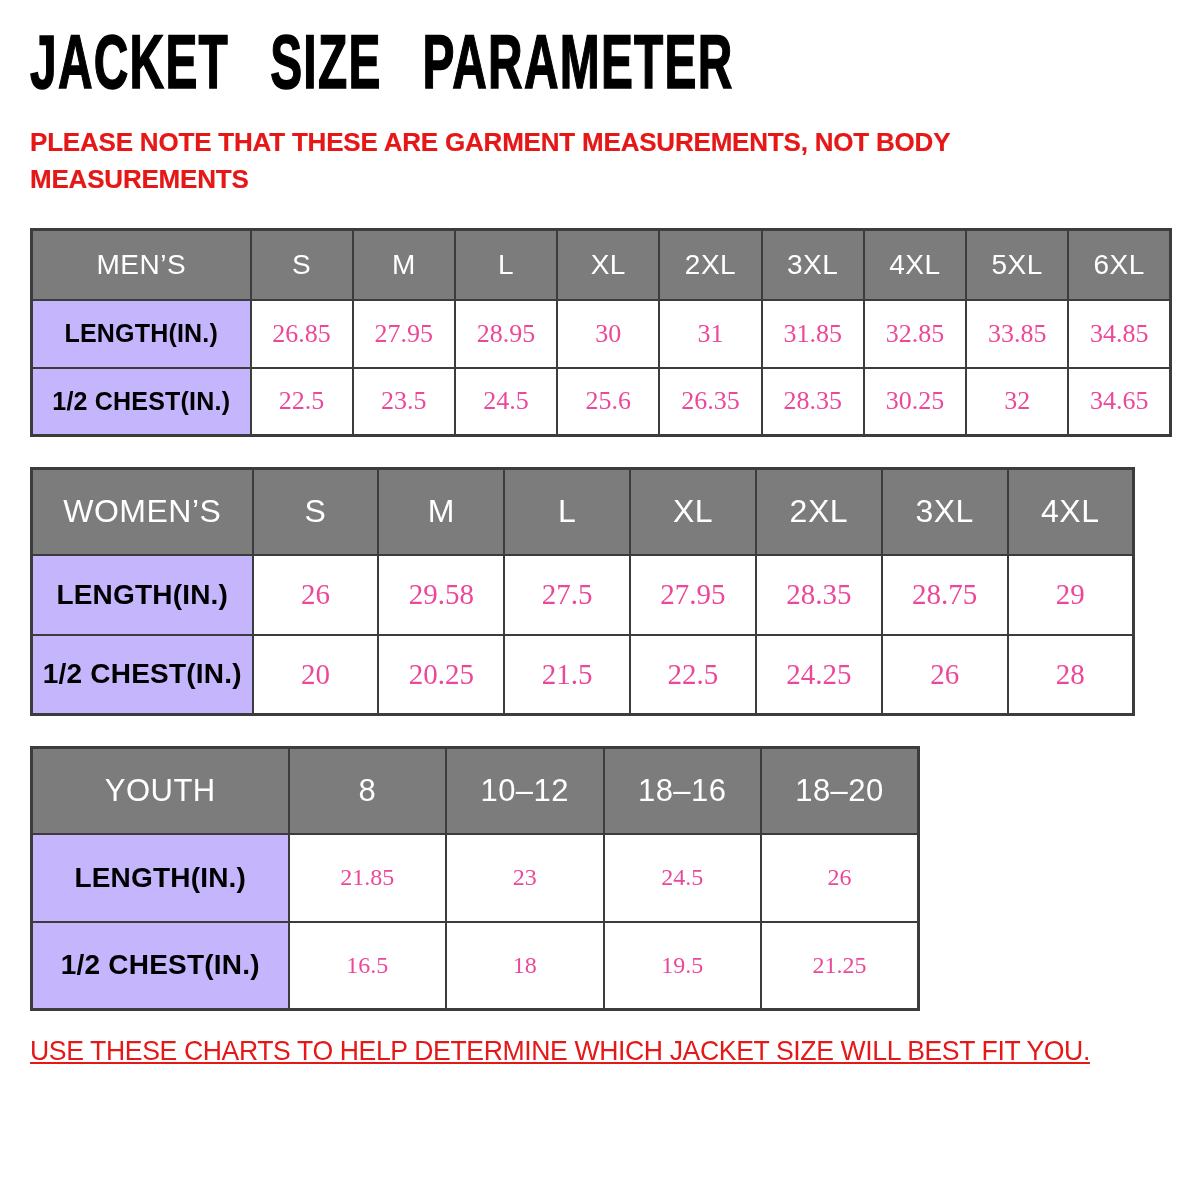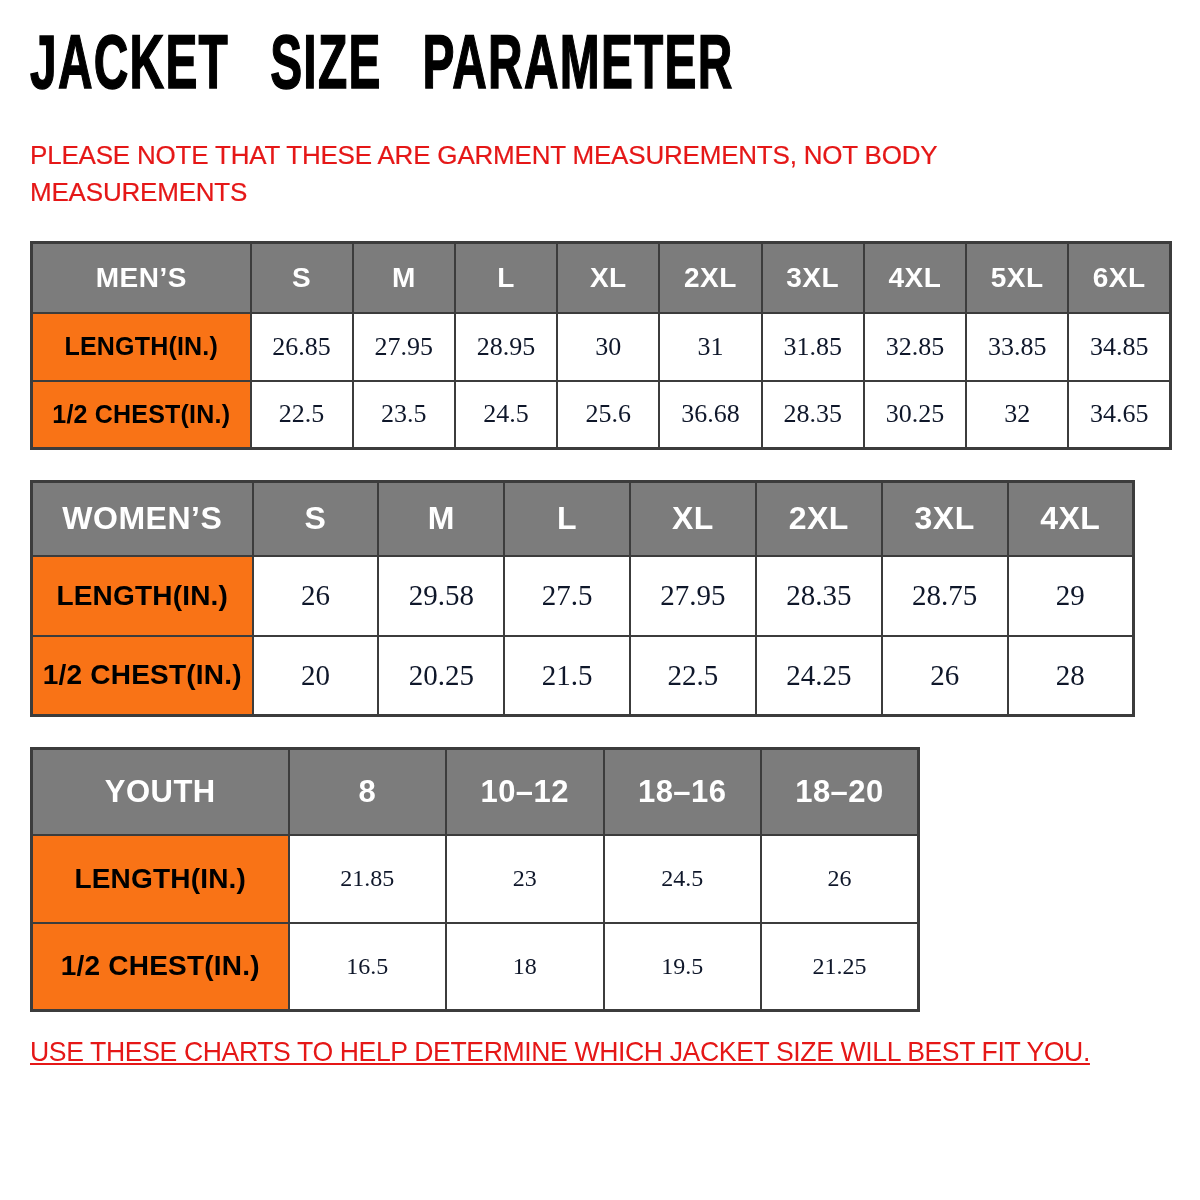--- a/index.html
+++ b/index.html
@@ -35,13 +35,13 @@
 
   
   .note{
-    margin-top:39px;
+    margin-top:26px;
     max-width:930px;
     font-size:26px;
     line-height:1.42;
     color:var(--red);
     letter-spacing:-0.2px;
-    font-weight:normal;
+    font-weight:bold;
     -webkit-text-stroke:0.2px var(--red);
   }
 

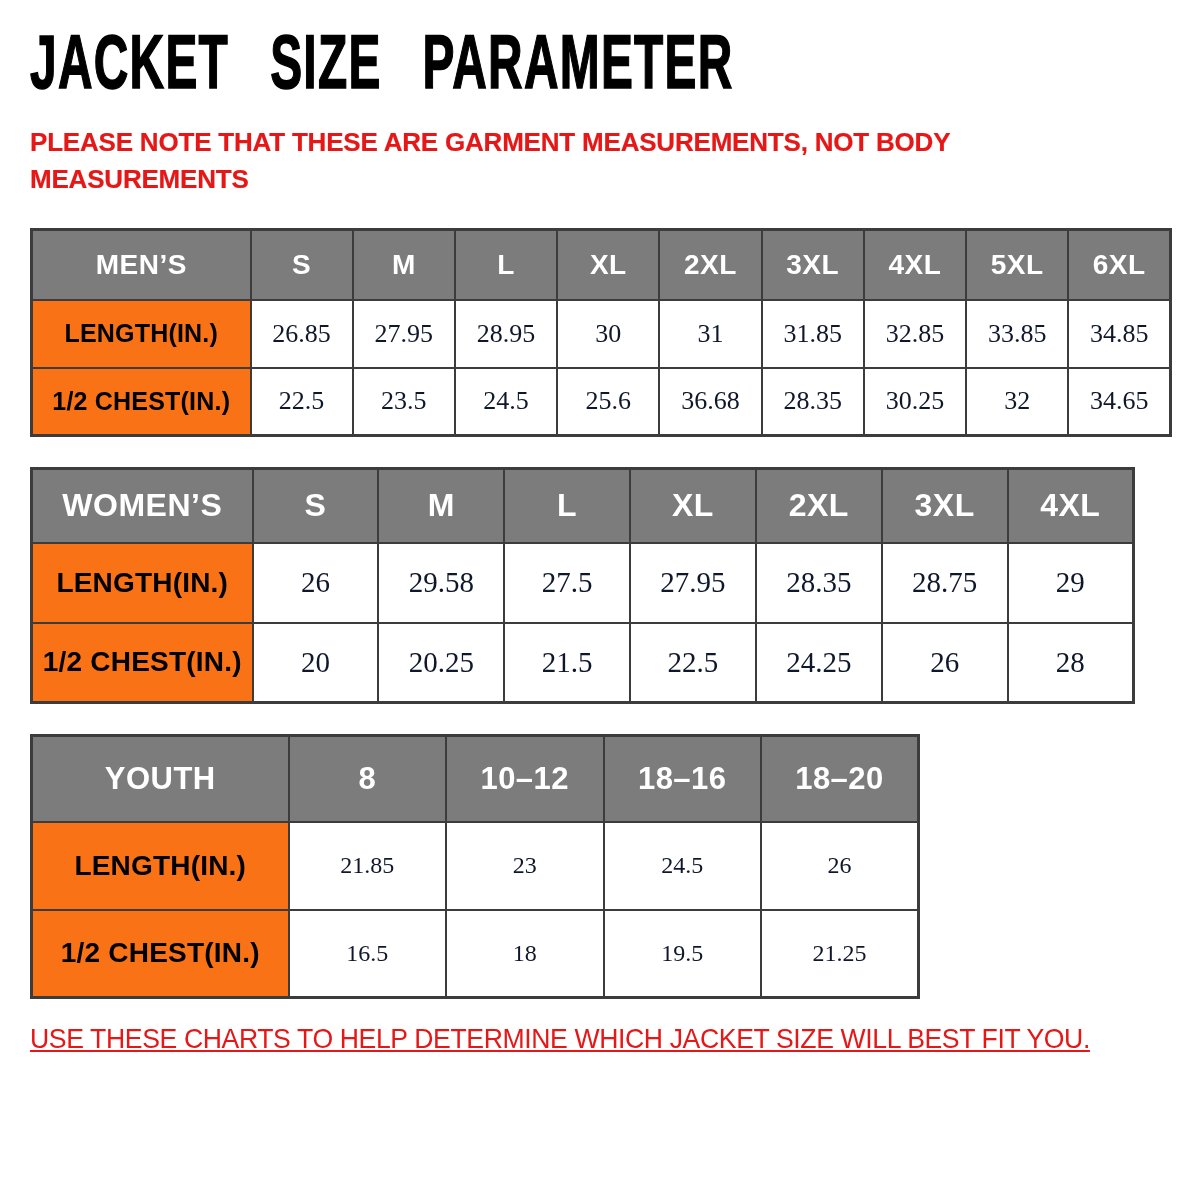--- a/index.html
+++ b/index.html
@@ -62,7 +62,7 @@
   .tbl thead th{
     background:var(--gray);
     color:var(--header-text);
-    font-weight:bold;
+    font-weight:normal;
     letter-spacing:0.5px;
   }
   .tbl tbody th.row-label{

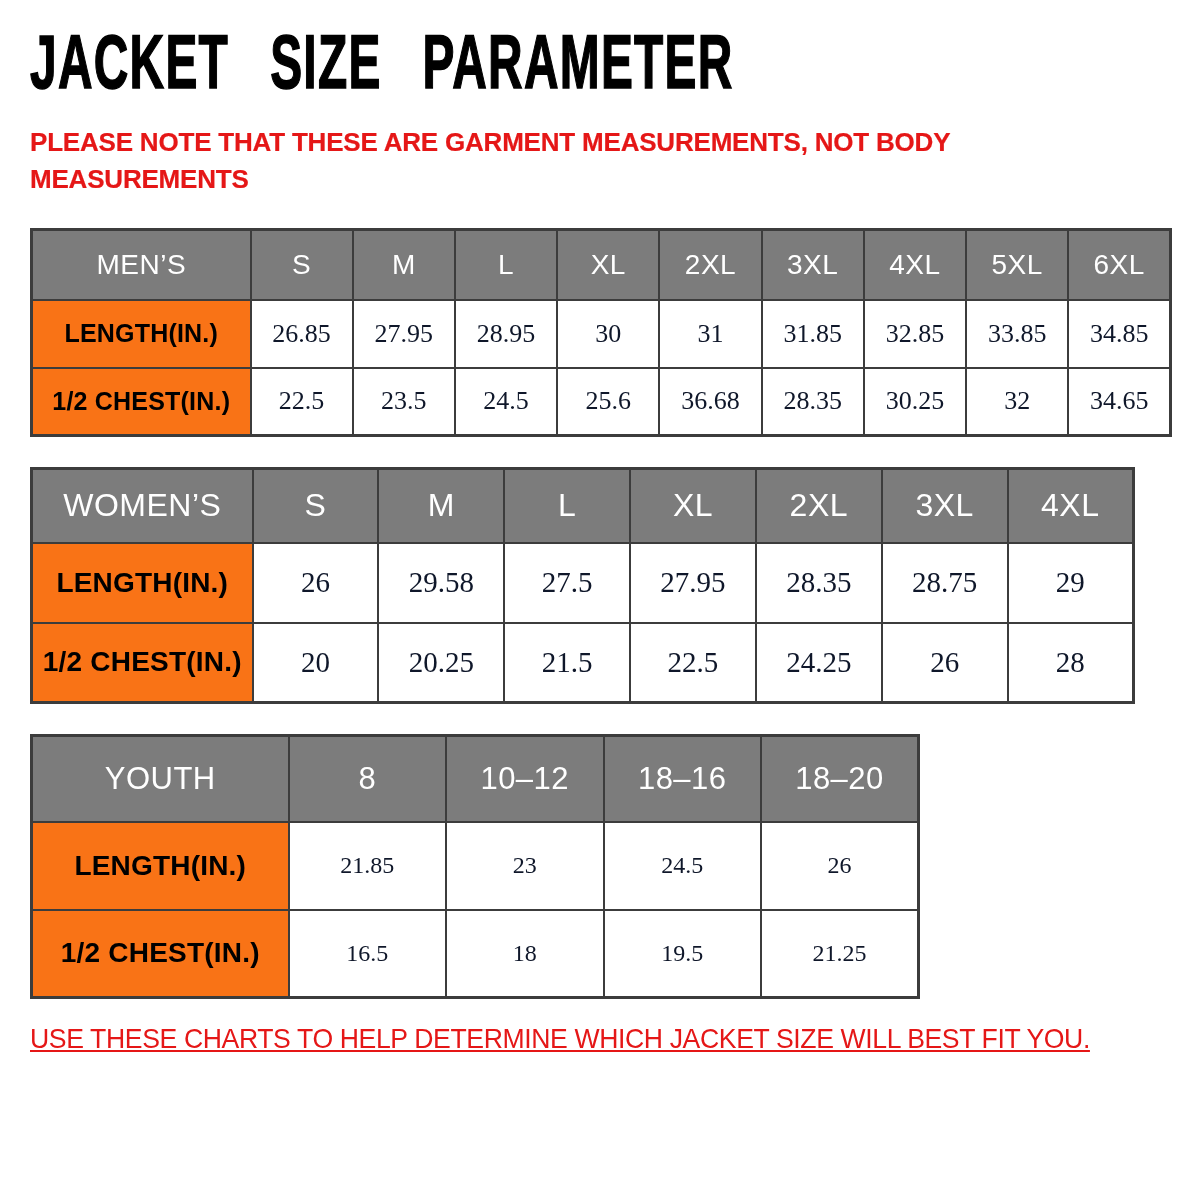--- a/index.html
+++ b/index.html
@@ -67,7 +67,7 @@
   }
   .tbl tbody th.row-label{
     font-weight:bold;
-    background:#f97316;
+    background:#c4b5fd;
     letter-spacing:0.2px;
   }
   .tbl tbody td{

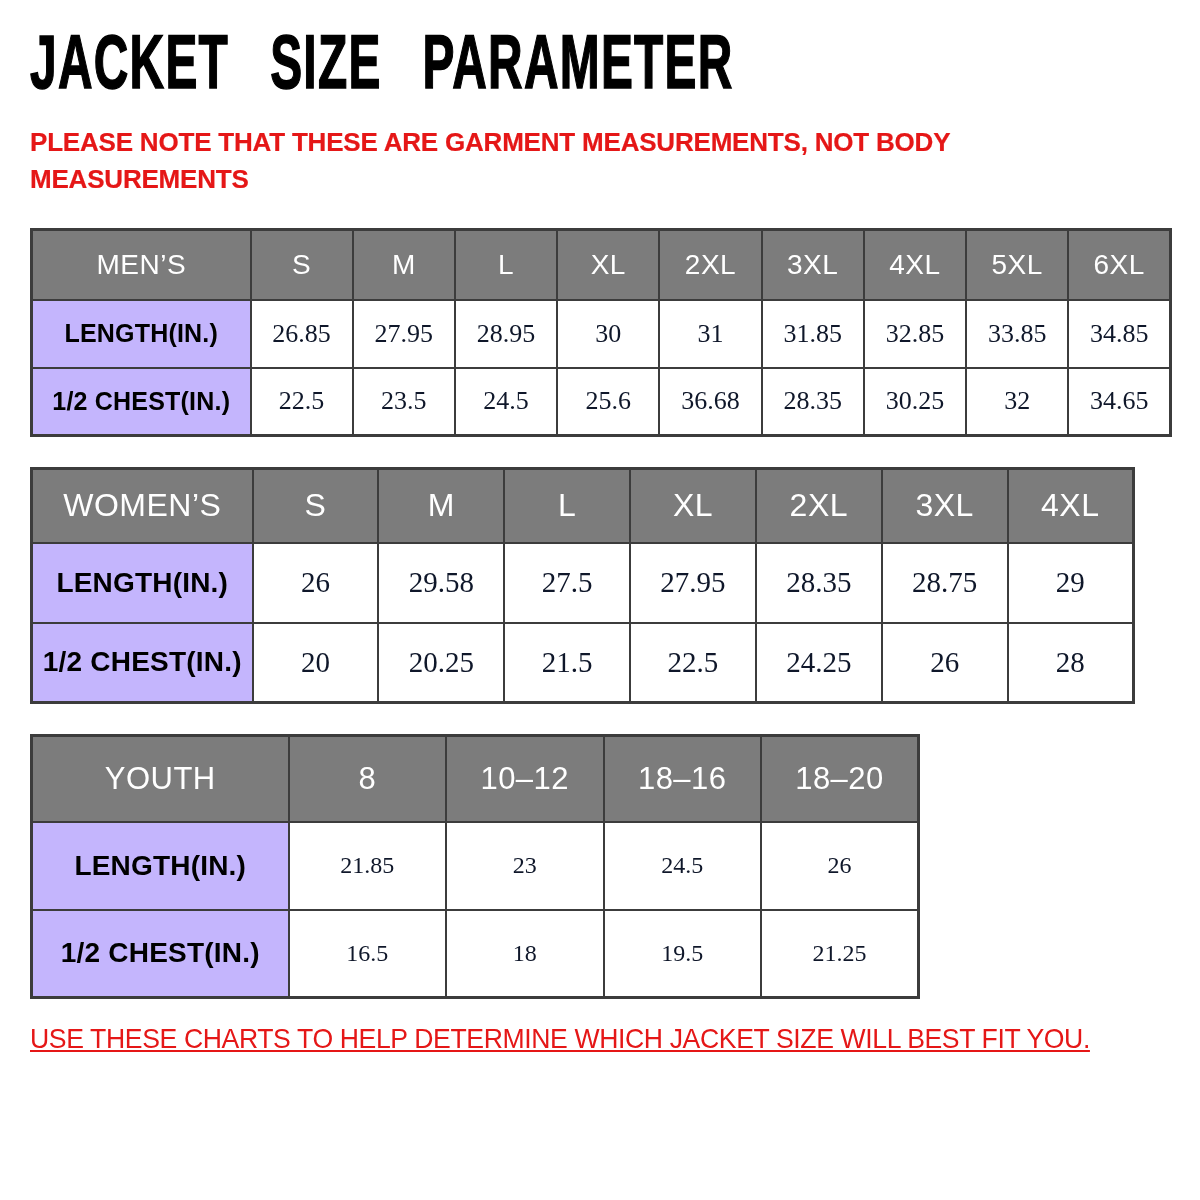--- a/index.html
+++ b/index.html
@@ -73,7 +73,7 @@
   .tbl tbody td{
     font-family:"Liberation Serif", serif;
     font-weight:normal;
-    color:#0f172a;
+    color:#ec4899;
     margin-top:44px;
   }
 

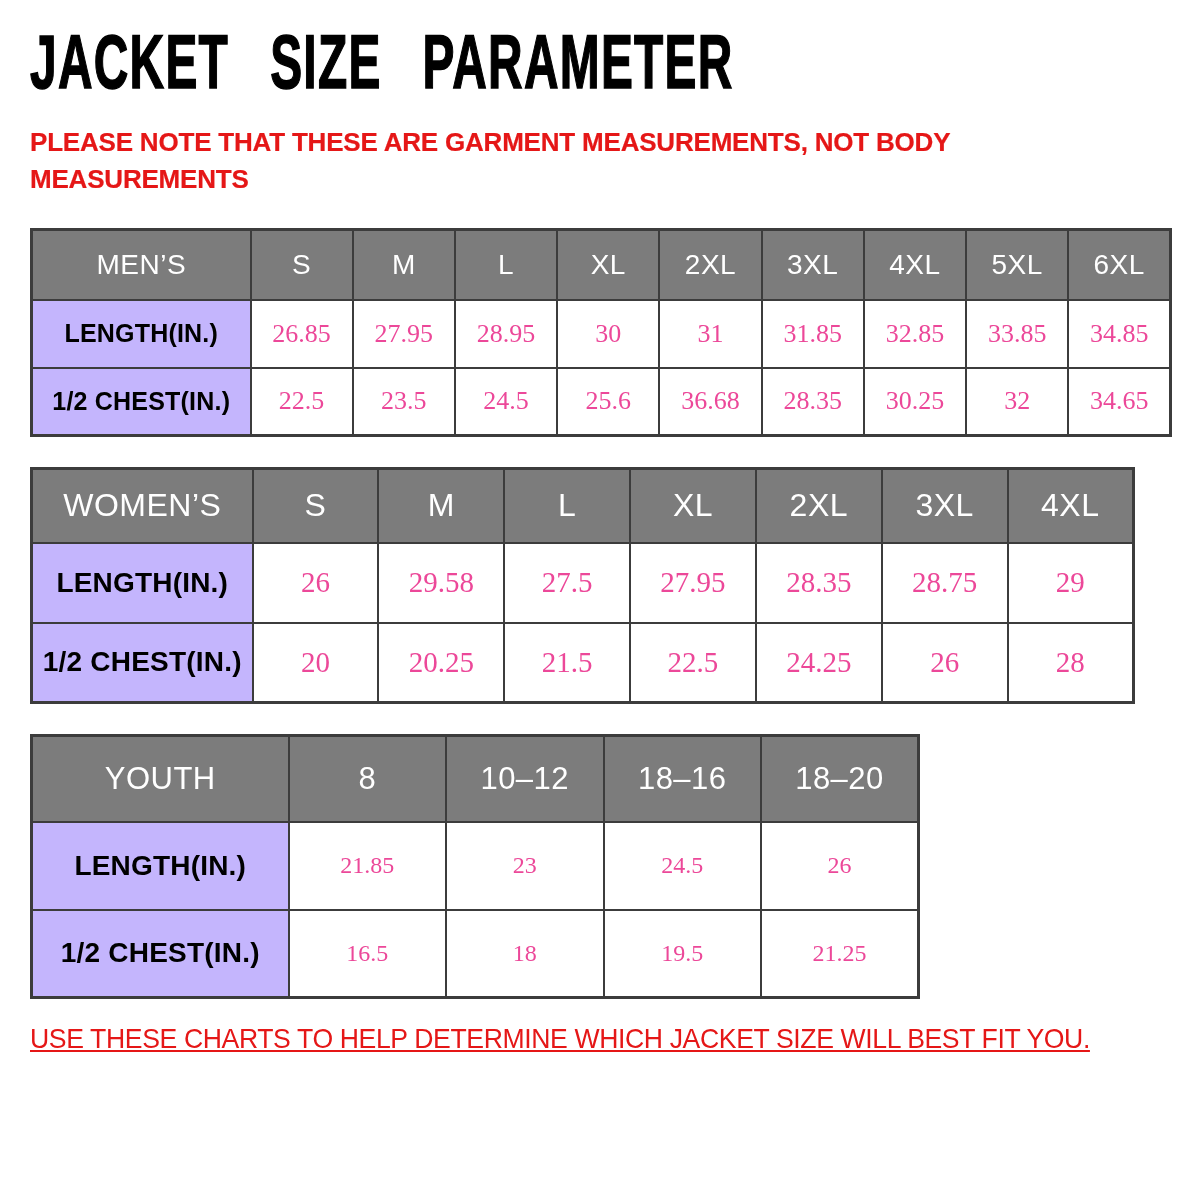--- a/index.html
+++ b/index.html
@@ -162,7 +162,7 @@
             <td>23.5</td>
             <td>24.5</td>
             <td>25.6</td>
-            <td>36.68</td>
+            <td>26.35</td>
             <td>28.35</td>
             <td>30.25</td>
             <td>32</td>

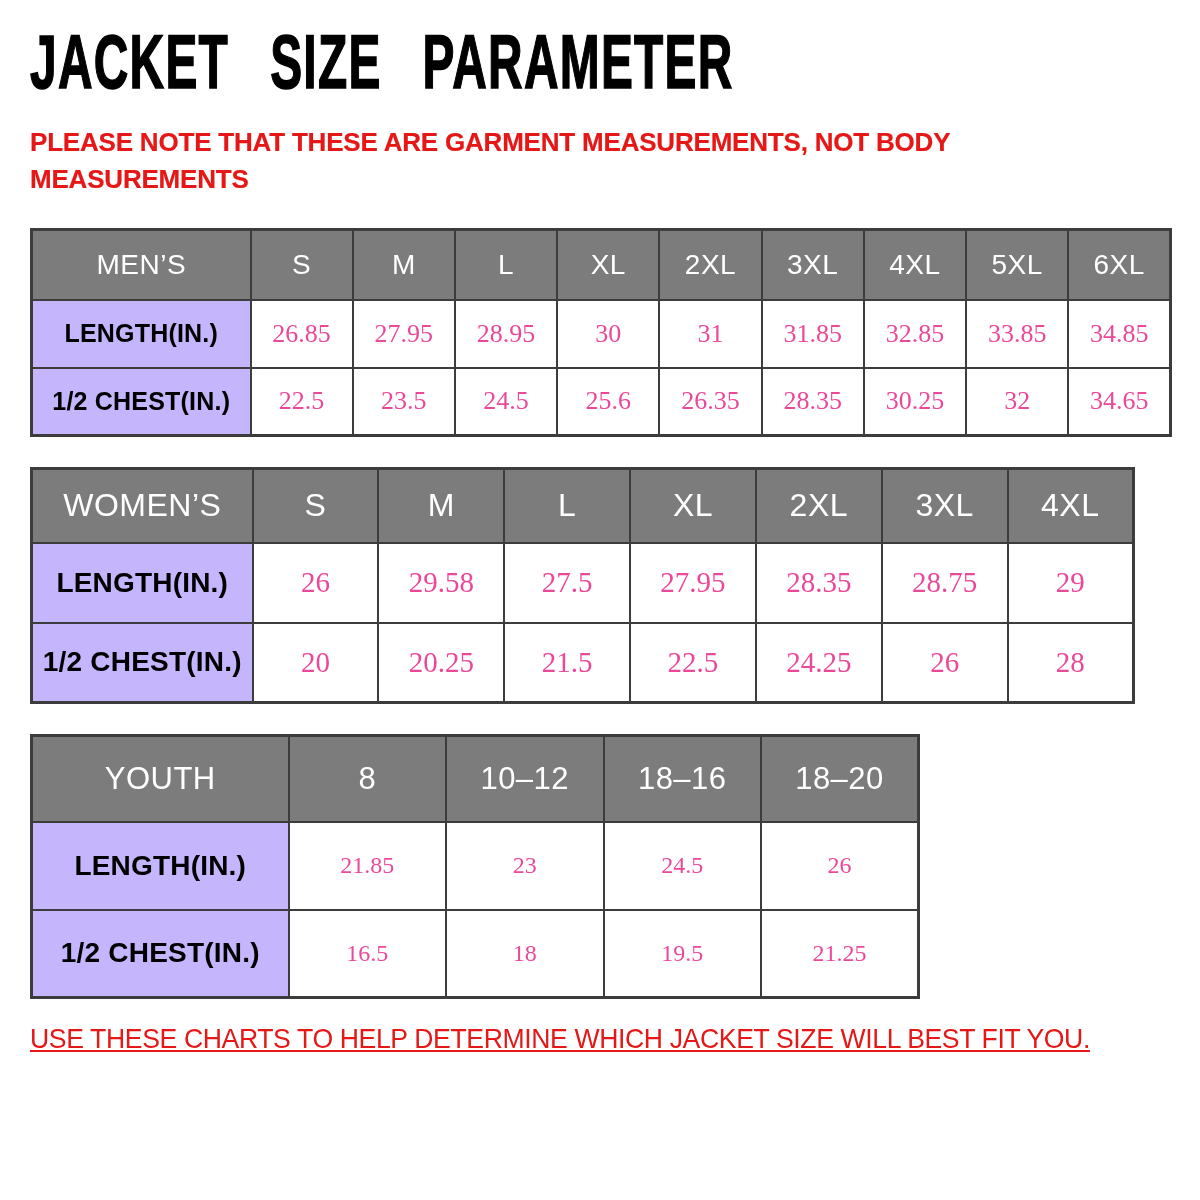--- a/index.html
+++ b/index.html
@@ -86,7 +86,7 @@
 
   .tbl-womens{width:1105px;}
   .tbl-womens .label-col{width:221px;}
-  .tbl-womens thead th{height:74px;font-size:32px;}
+  .tbl-womens thead th{height:86px;font-size:32px;}
   .tbl-womens tbody th,.tbl-womens tbody td{height:80px;}
   .tbl-womens tbody th{font-size:28px;}
   .tbl-womens tbody td{font-size:29px;}

